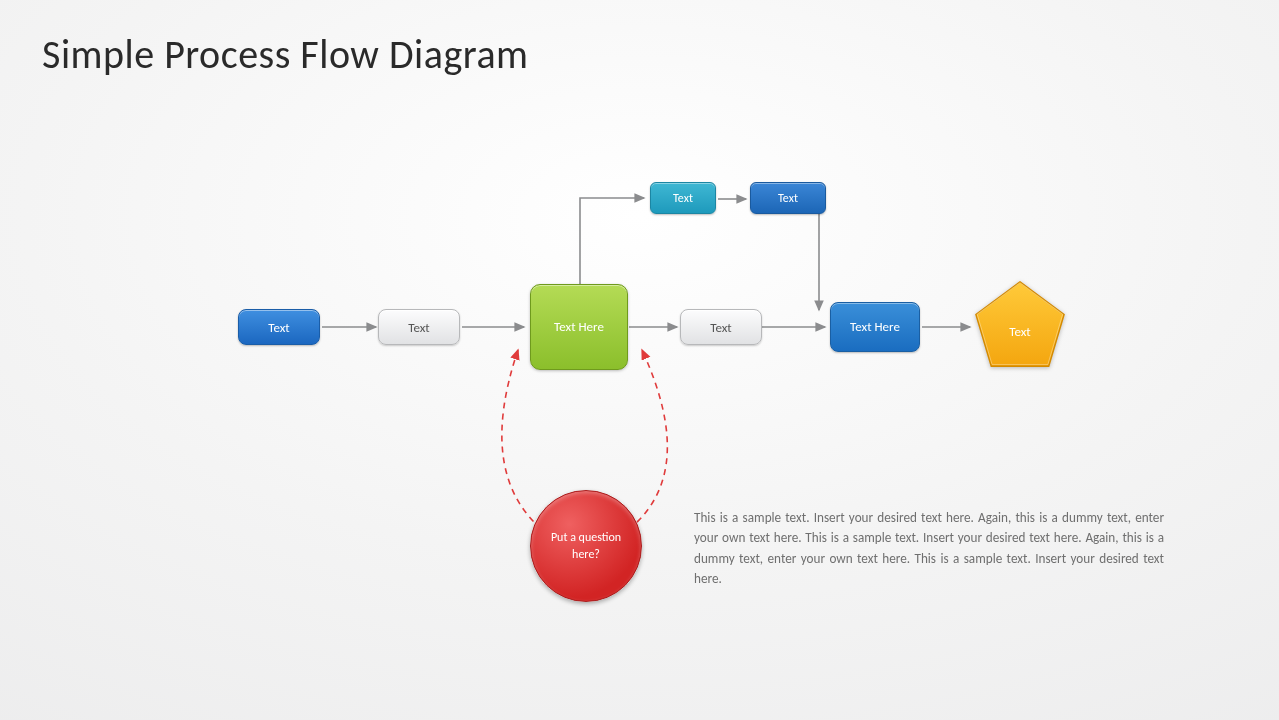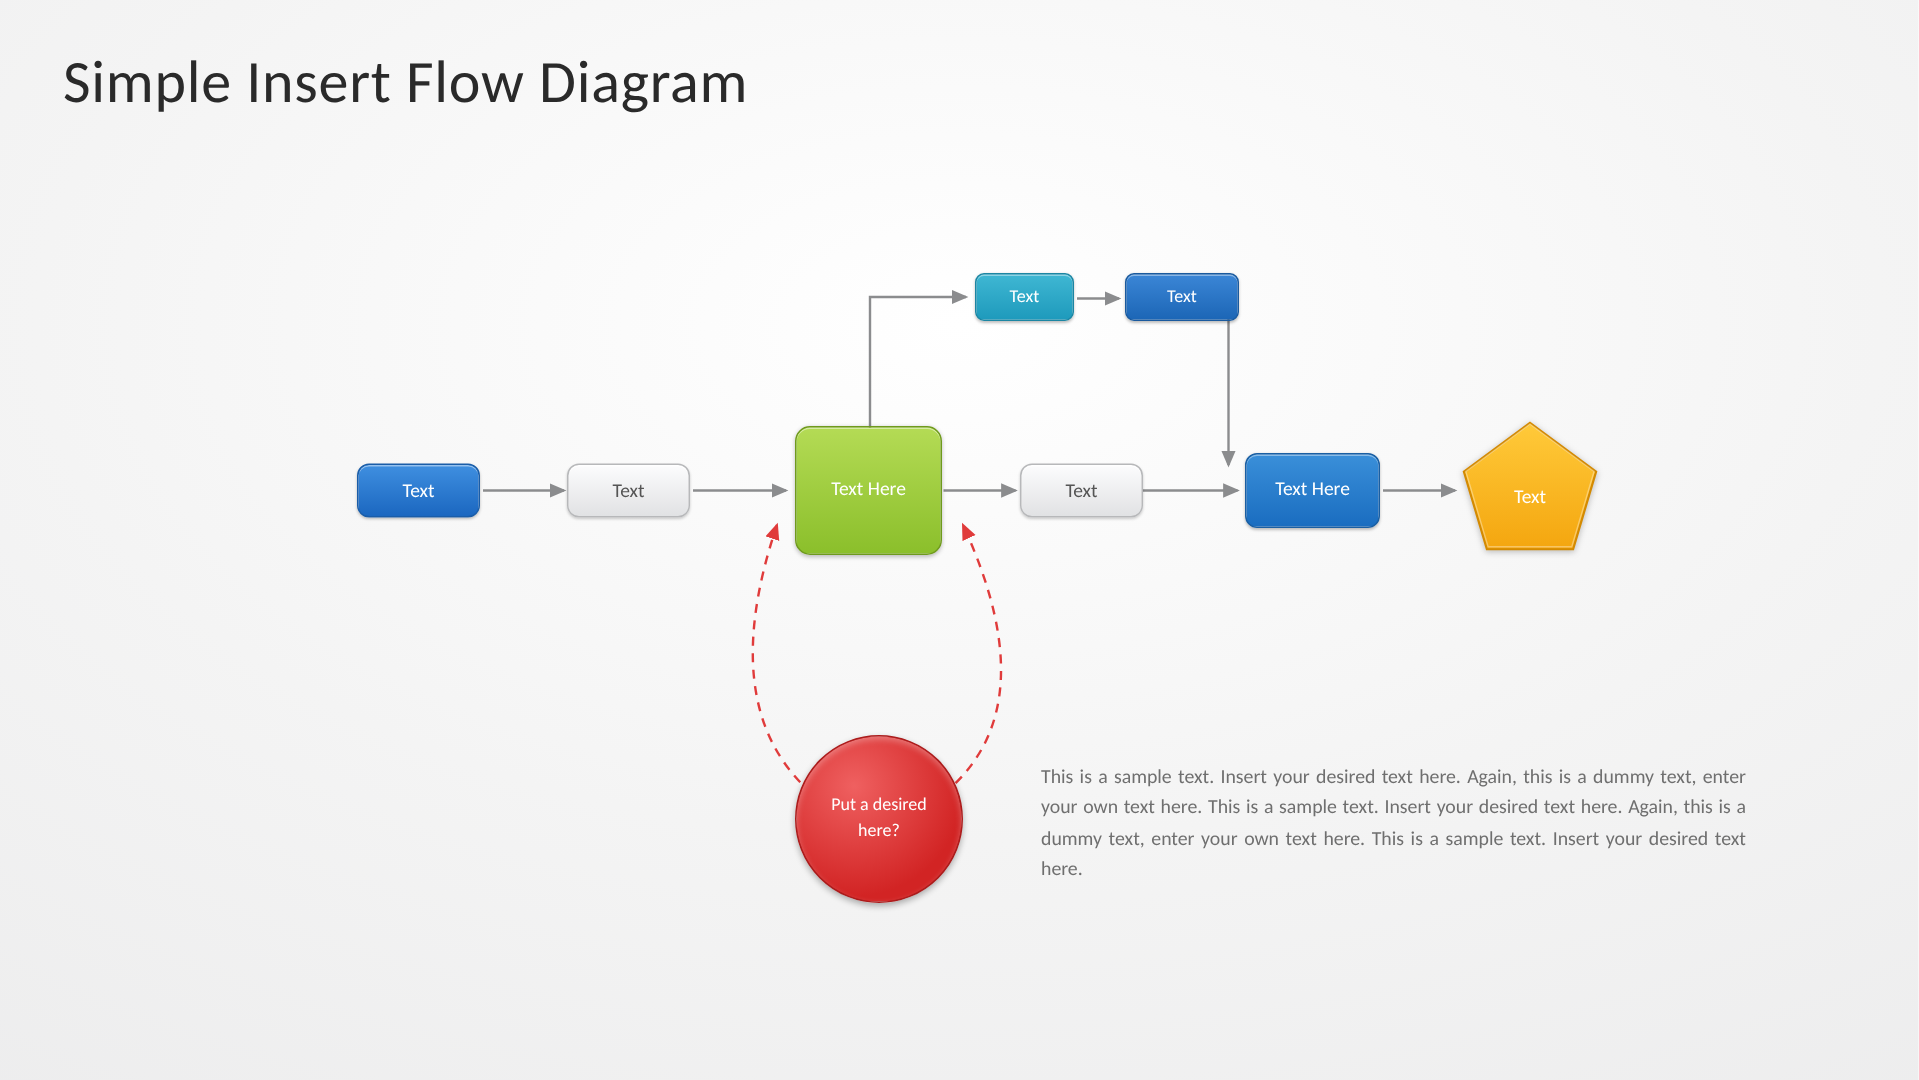--- a/index.html
+++ b/index.html
@@ -29,7 +29,7 @@
 <body>
 
 <div class="slide">
-  <div class="title">Simple Insert Flow Diagram</div>
+  <div class="title">Simple Process Flow Diagram</div>
 
   <div class="canvas">
 

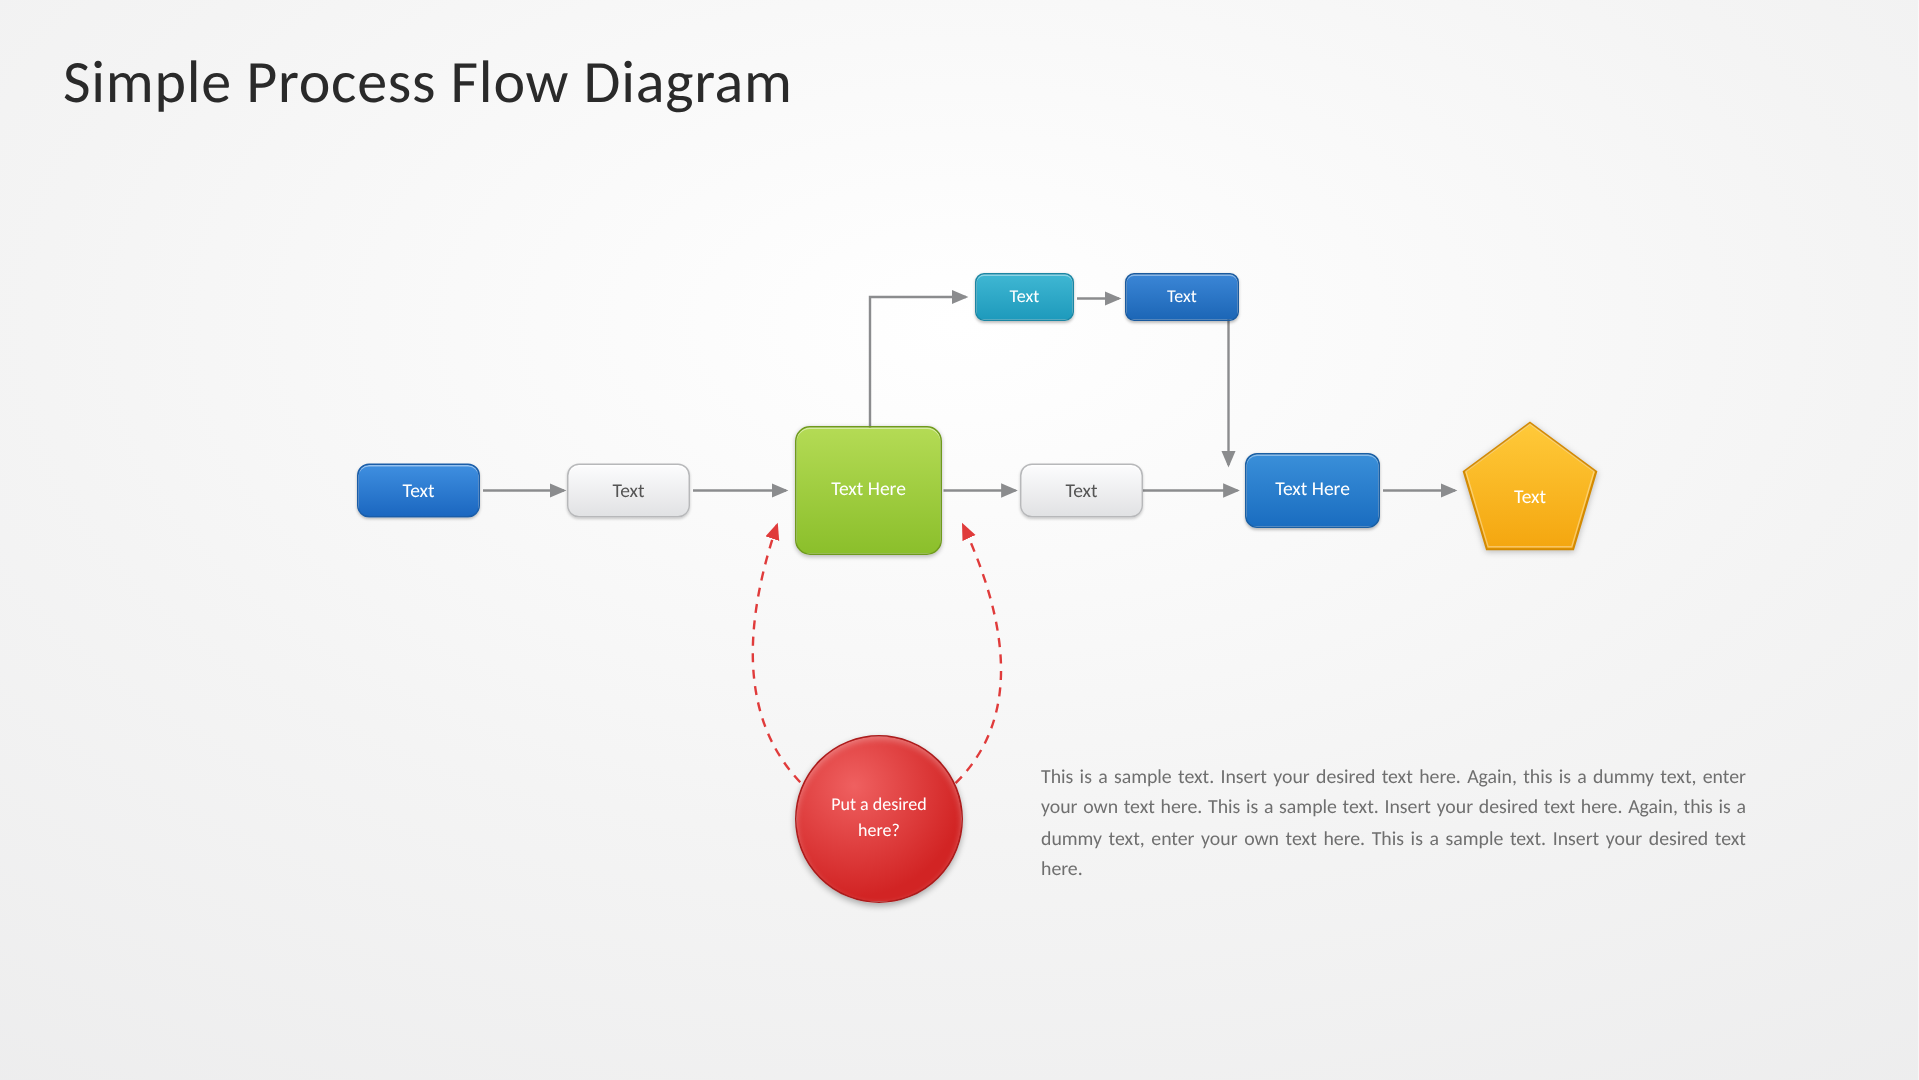--- a/index.html
+++ b/index.html
@@ -145,7 +145,7 @@
     <div class="shape rnd-teal" style="left:650px;top:182px;width:66px;height:32px">Text</div>
     <div class="shape rnd-blue-sm" style="left:750px;top:182px;width:76px;height:32px">Text</div>
 
-    <div class="shape circle-red" style="left:530px;top:490px;width:112px;height:112px;padding:0 10px">Put a desired here?</div>
+    <div class="shape circle-red" style="left:530px;top:490px;width:112px;height:112px;padding:0 10px">Put a question here?</div>
 
     <div class="body-text" style="left:694px;top:508px;width:470px">This is a sample text. Insert your desired text here. Again, this is a dummy text, enter your own text here. This is a sample text. Insert your desired text here. Again, this is a dummy text, enter your own text here. This is a sample text. Insert your desired text here.</div>
   </div>

